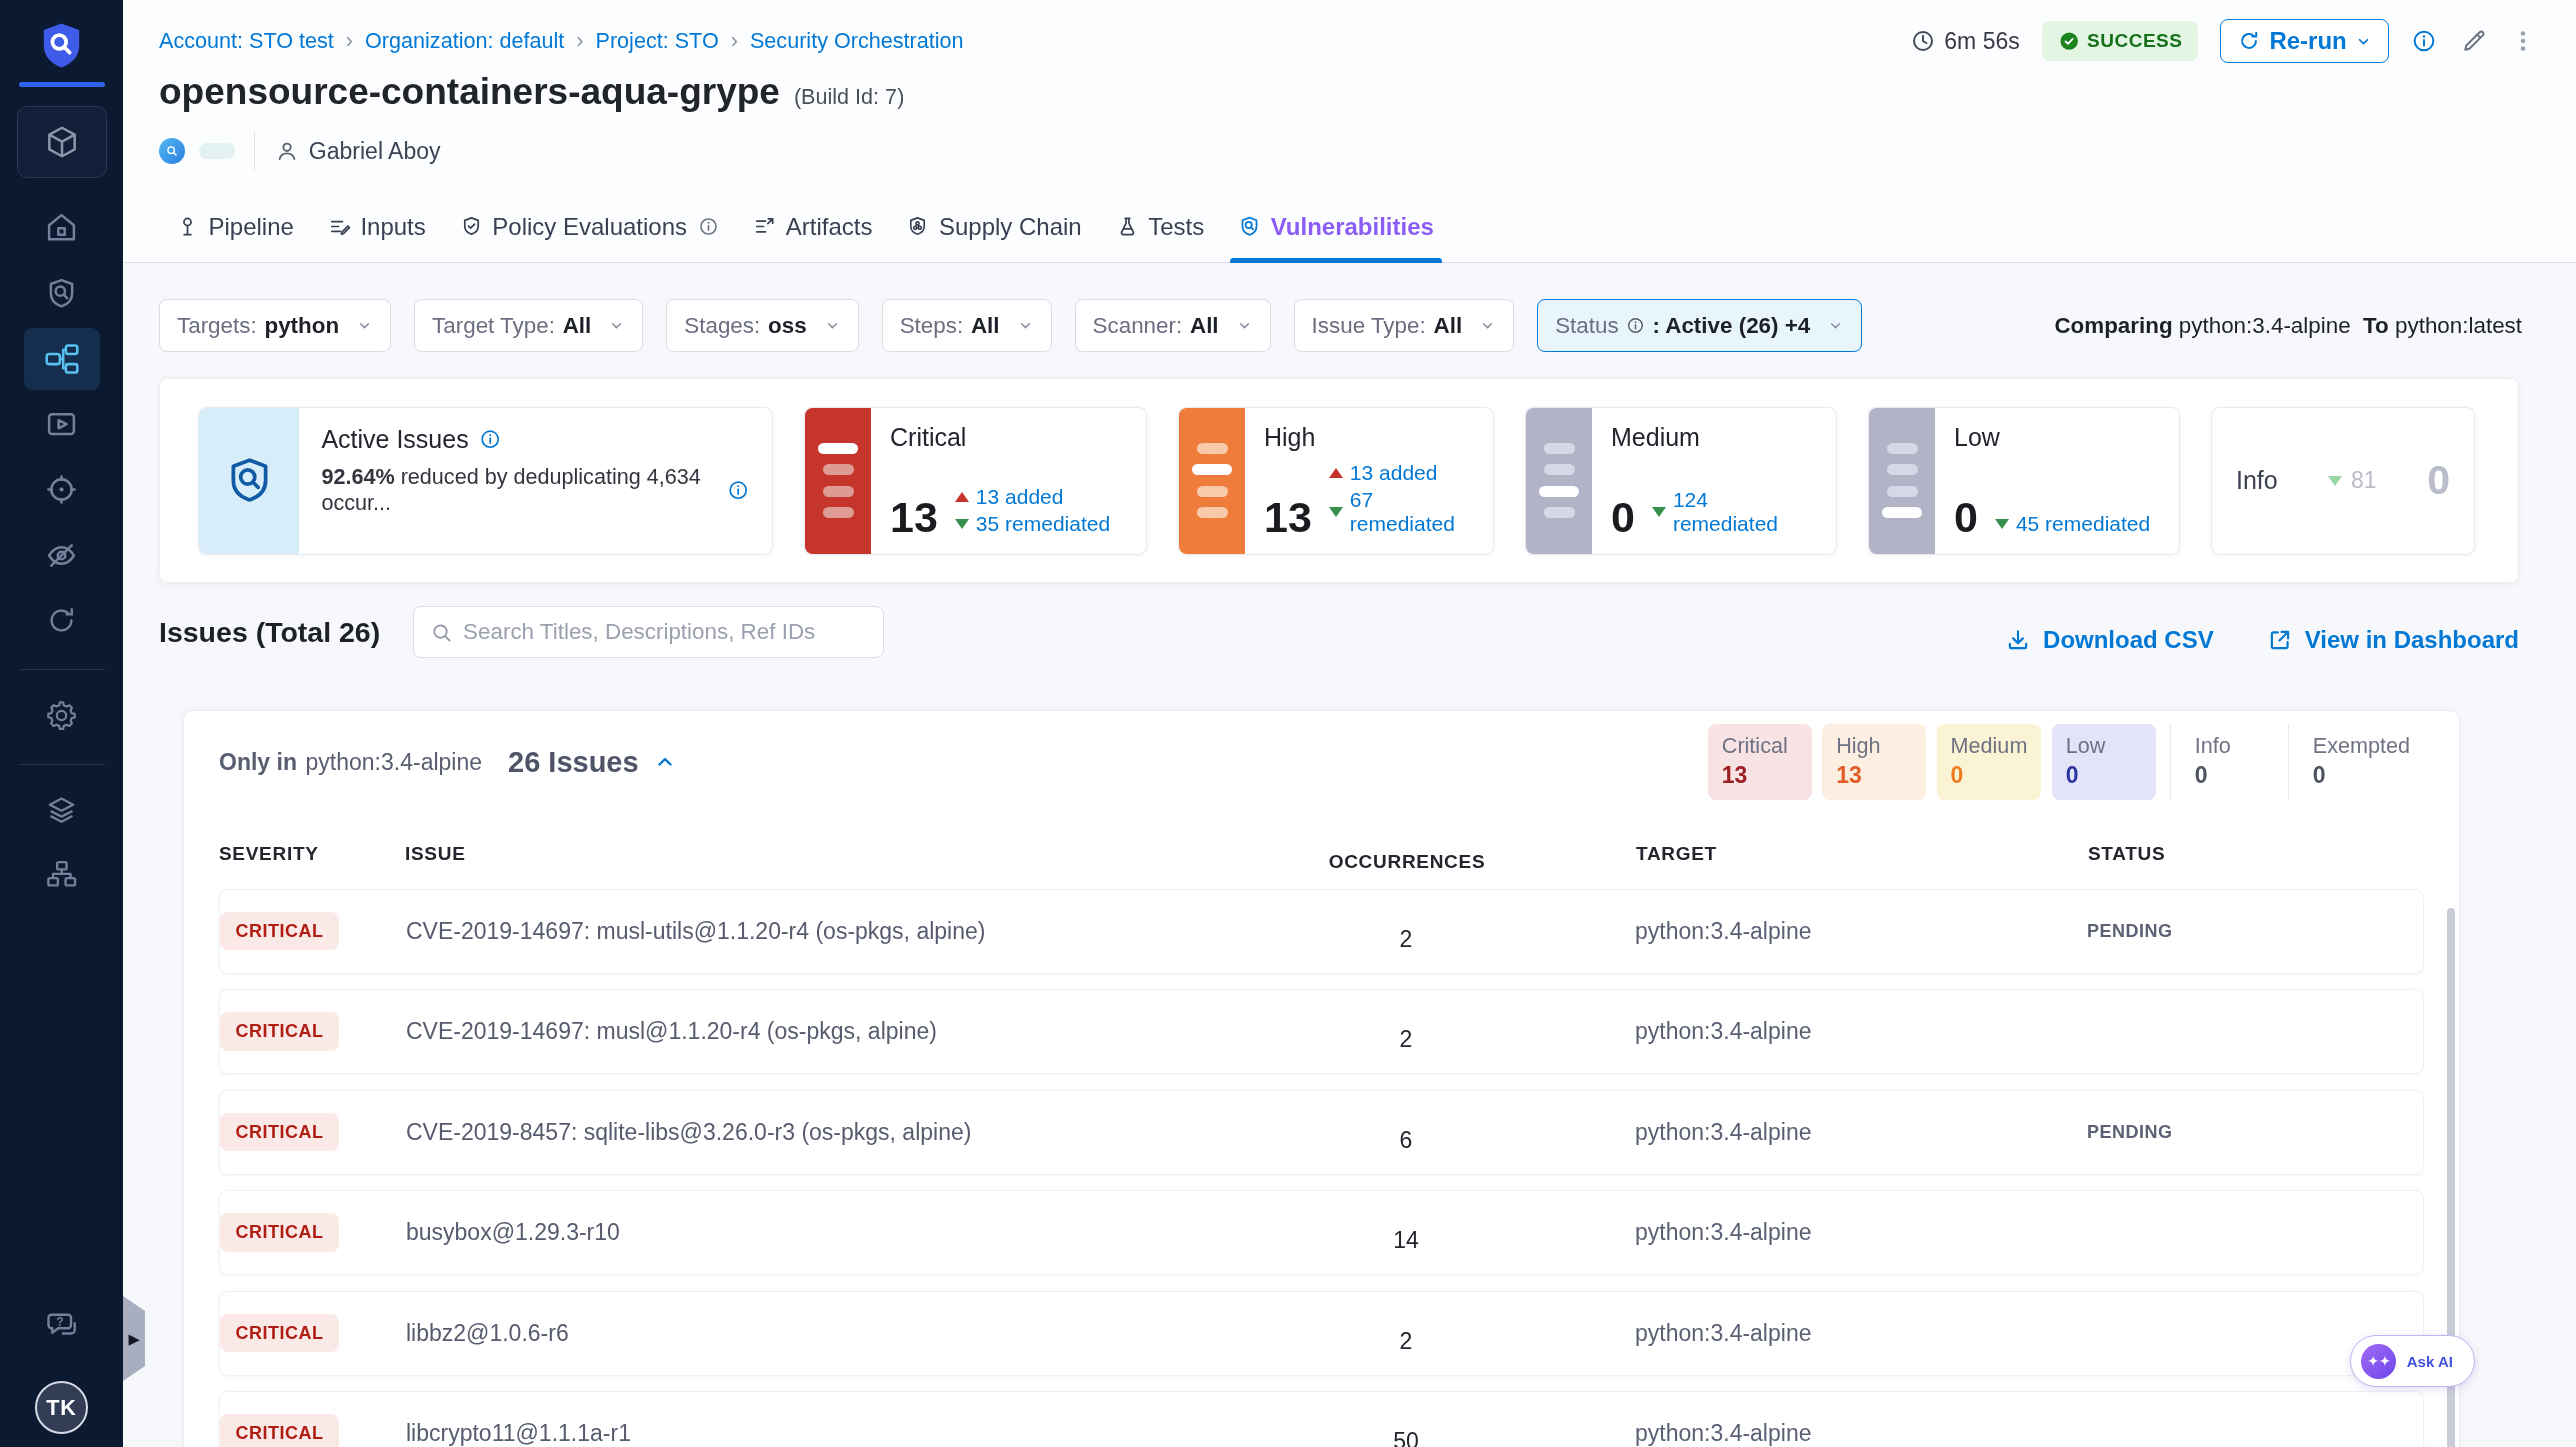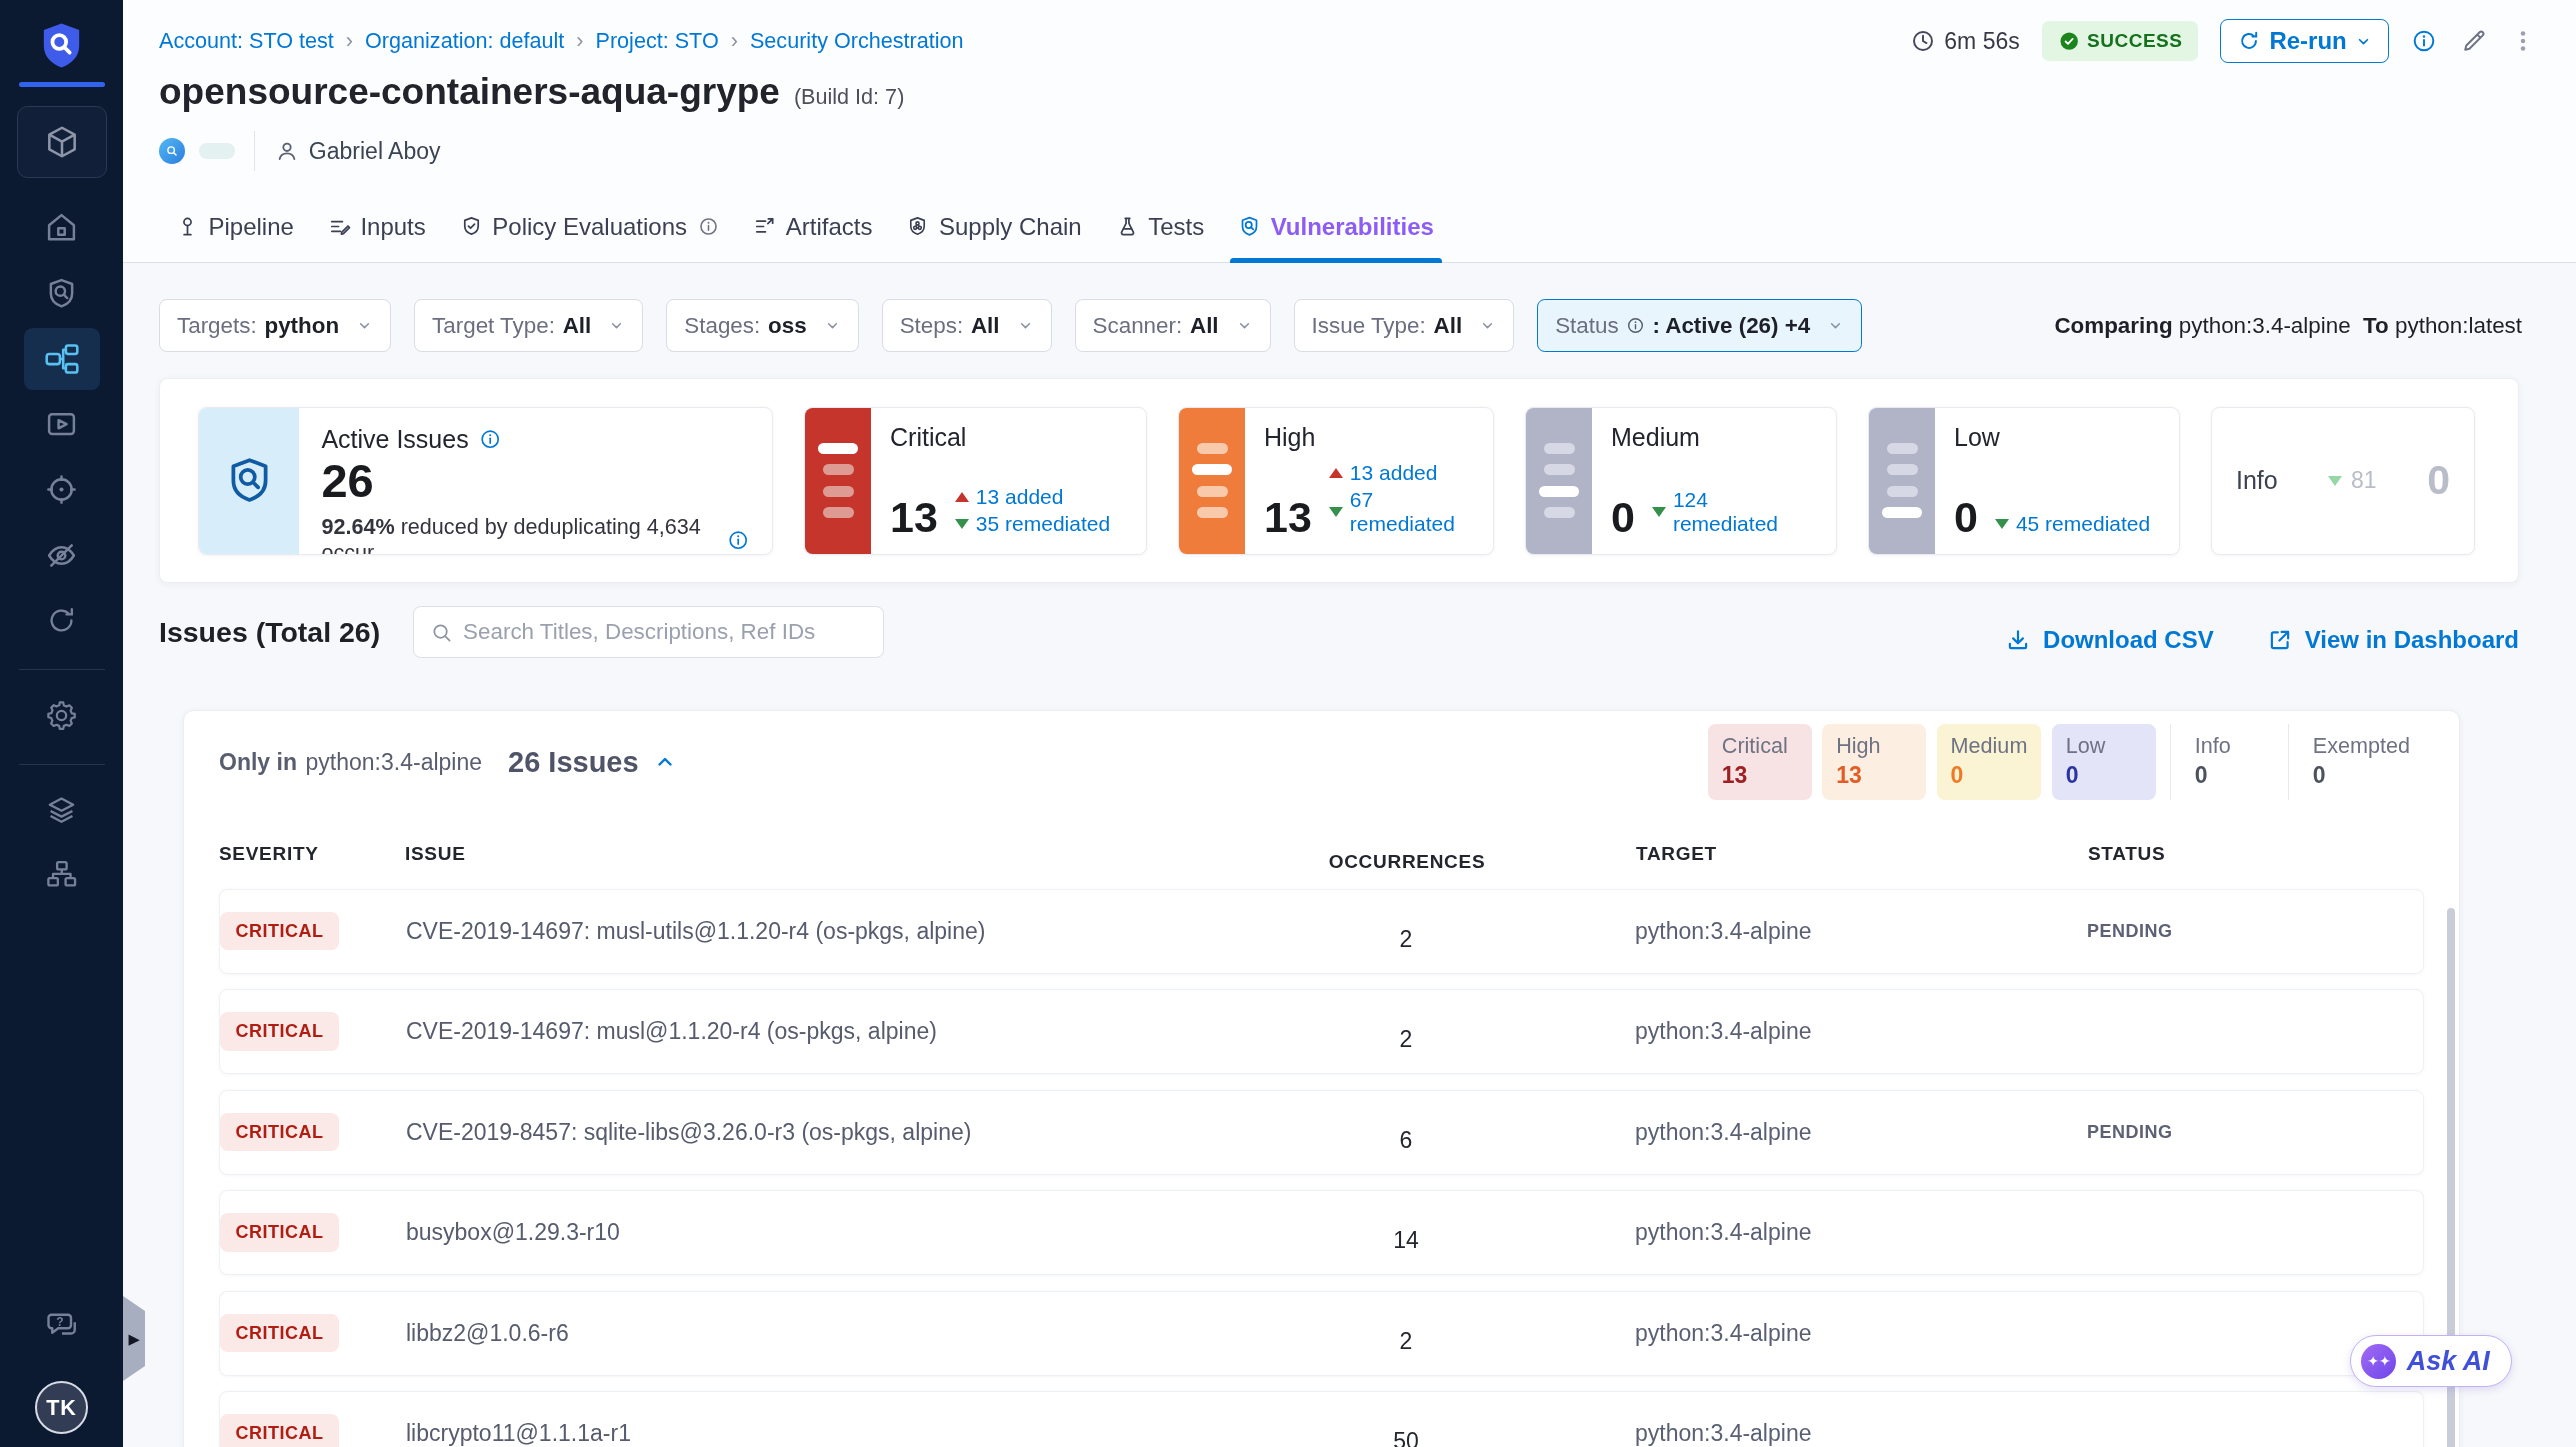--- a/index.html
+++ b/index.html
@@ -535,7 +535,6 @@
                   </svg>
                 </span>
             </div>
-            <div class="ca-count">26</div>
             <div class="ca-dedup">
               <span><b>92.64%</b><span> reduced by deduplicating 4,634 occur...</span></span>
               <span class="info-blue">

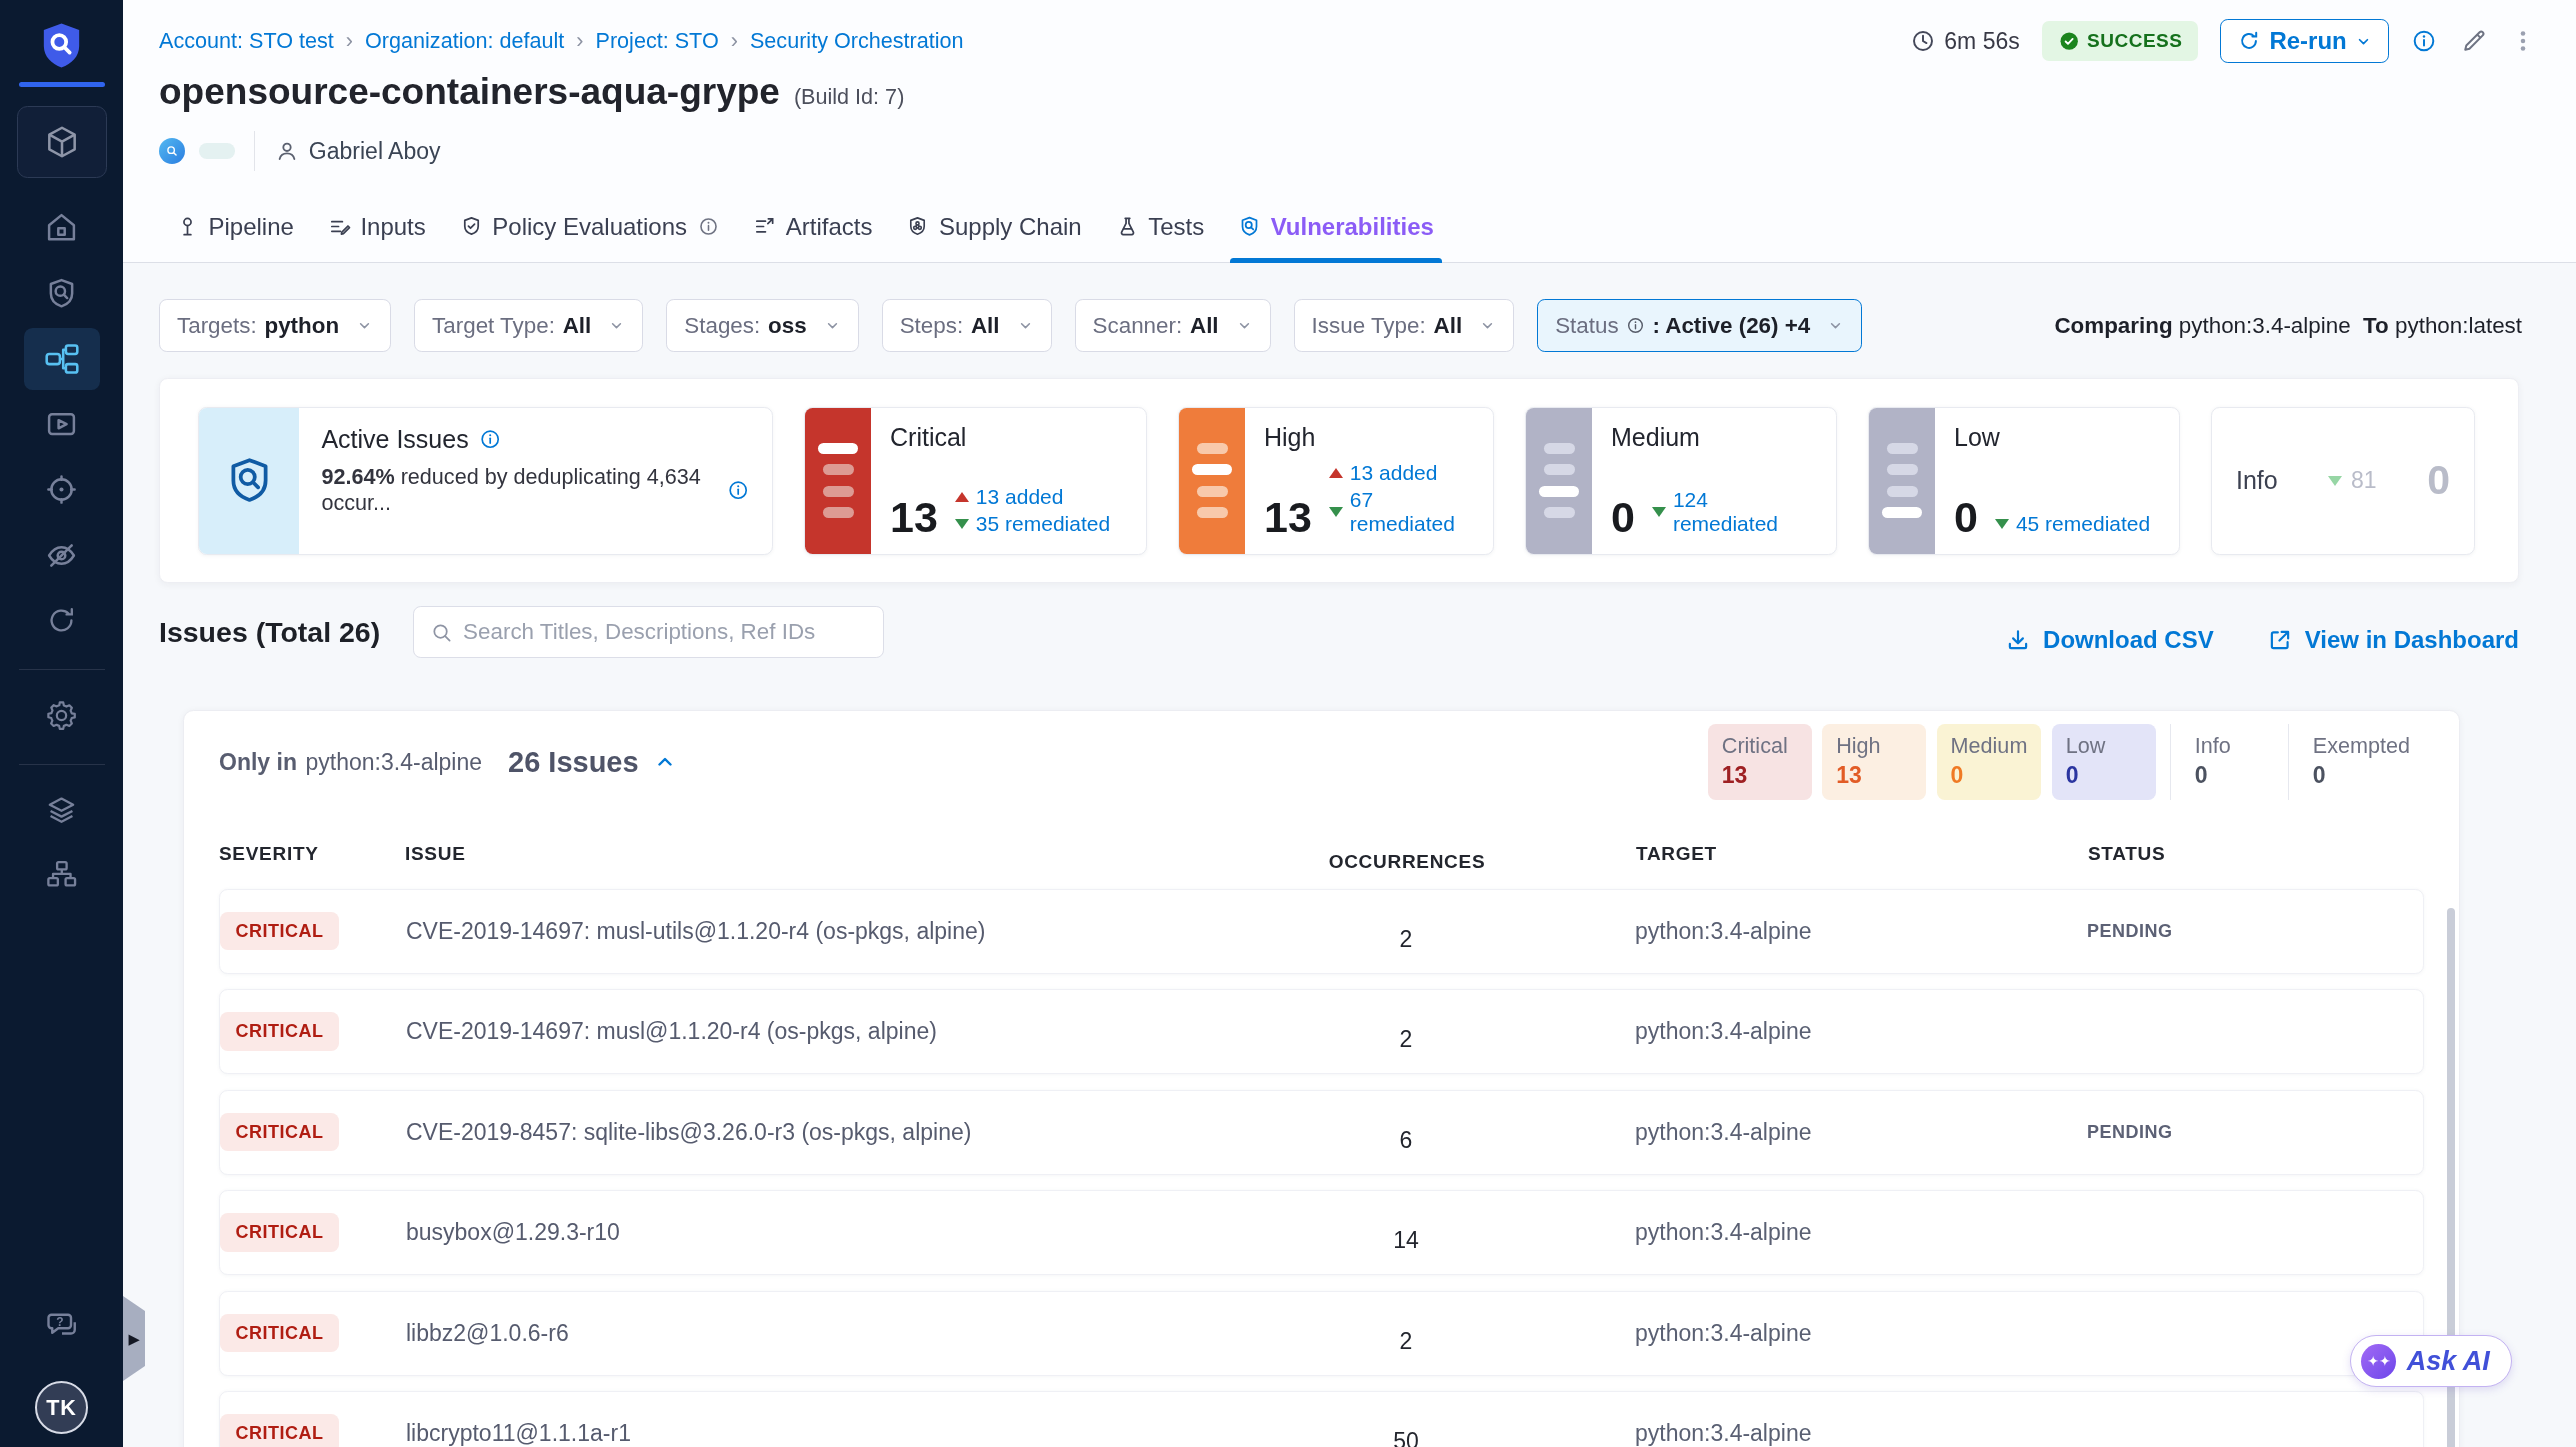--- a/index.html
+++ b/index.html
@@ -137,7 +137,7 @@
   
   .ask-ai { position:absolute; left:2350px; top:1335px; height:52px; background:#fff; border:1.7px solid #c3b2f2; border-radius:28px; display:flex; align-items:center; padding:0 21px 0 10.4px; gap:10.4px; box-shadow:0 2.6px 8.6px rgba(100,80,200,.18); cursor:pointer; z-index:6; }
   .ai-orb { width:35px; height:35px; border-radius:50%; background:linear-gradient(135deg,#a26bf5,#6d46ea); color:#fff; font-size:14px; display:flex; align-items:center; justify-content:center; }
-  .ai-label { font-size:27px; font-weight:bold; color:#4150d8;font-style:italic; }
+  .ai-label { font-size:15px; font-weight:bold; color:#4150d8; }
 </style>
 </head>
 <body>

